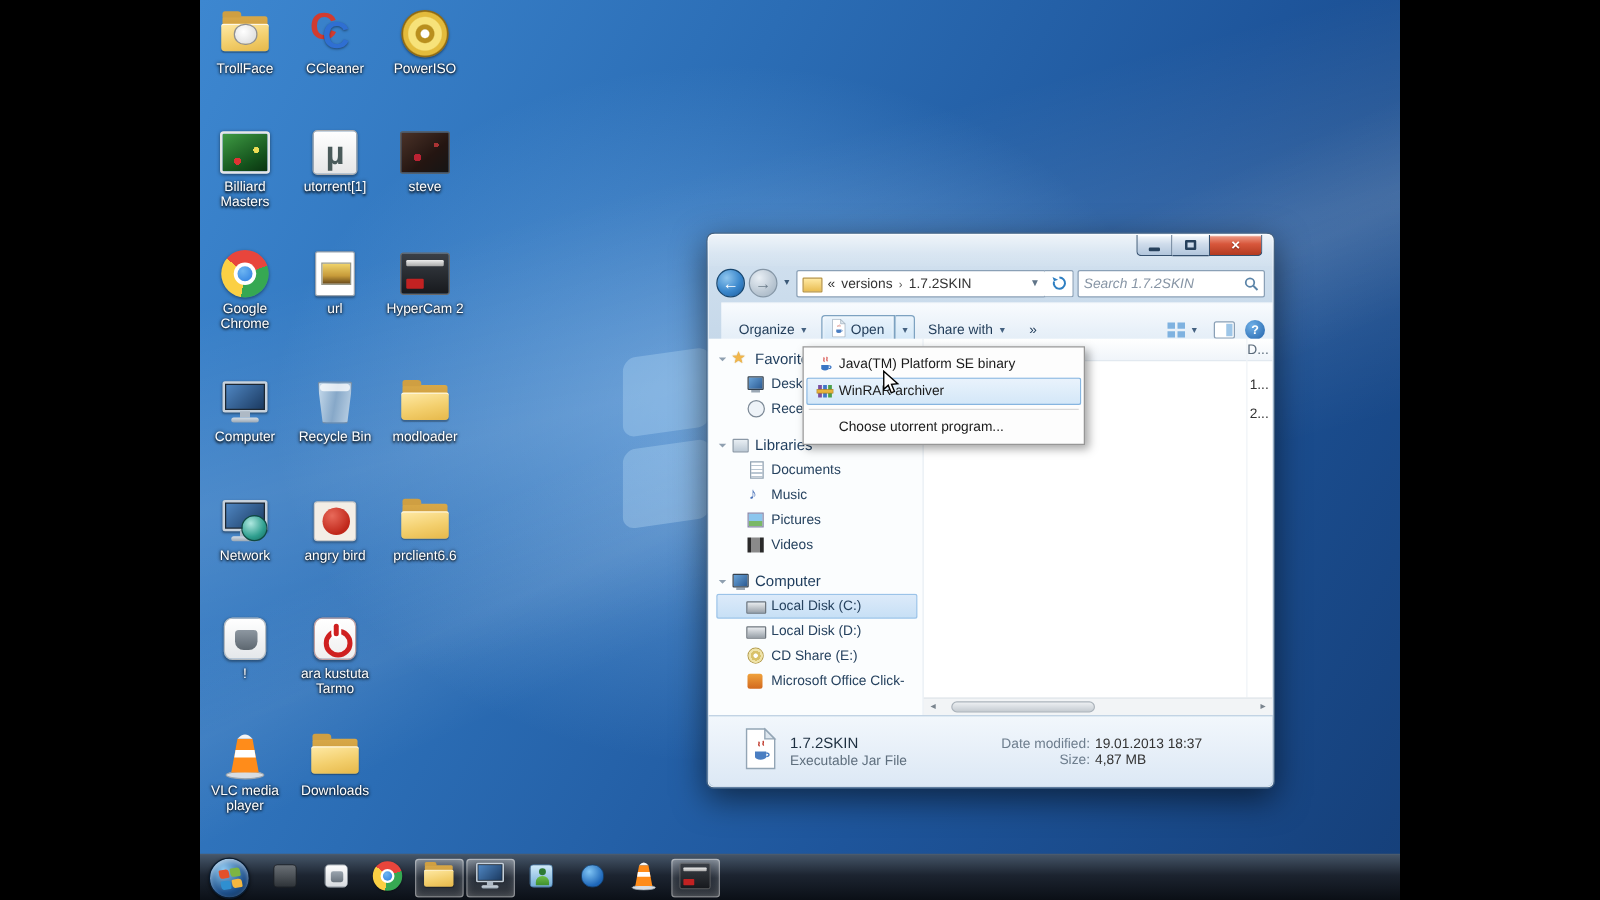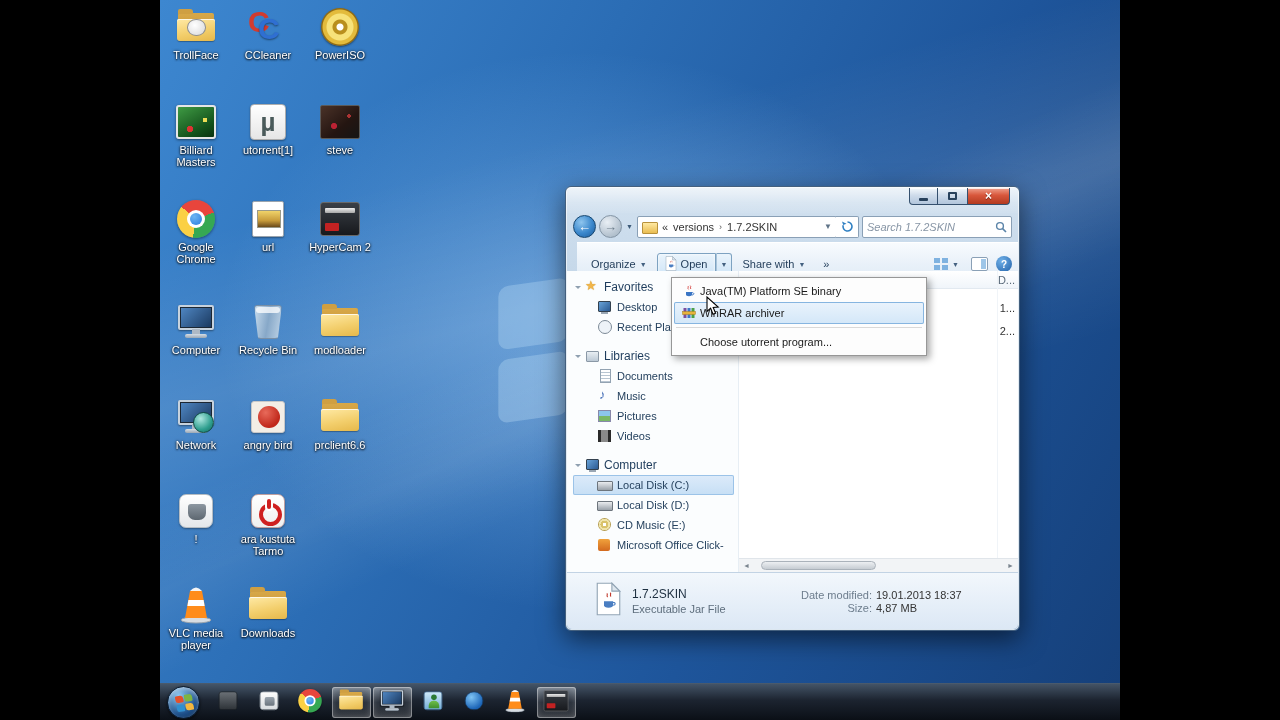--- a/index.html
+++ b/index.html
@@ -197,7 +197,7 @@
 .det-meta .val{color:#333;}
 
 
-.open-menu{position:absolute;left:105px;top:90px;width:256px;z-index:50;background:#fdfdfd;border:1px solid #979797;
+.open-menu{position:absolute;left:76px;top:90px;width:226px;z-index:50;background:#fdfdfd;border:1px solid #979797;
  box-shadow:3px 3px 7px rgba(0,0,0,.35);padding:2px;}
 .menu-item{display:flex;align-items:center;height:22px;font-size:11px;color:#1a1a1a;border-radius:2px;padding:0 4px;}
 .menu-item.hover{background:linear-gradient(#eaf3fc,#d3e7f8);box-shadow:inset 0 0 0 1px #86b5e0;}

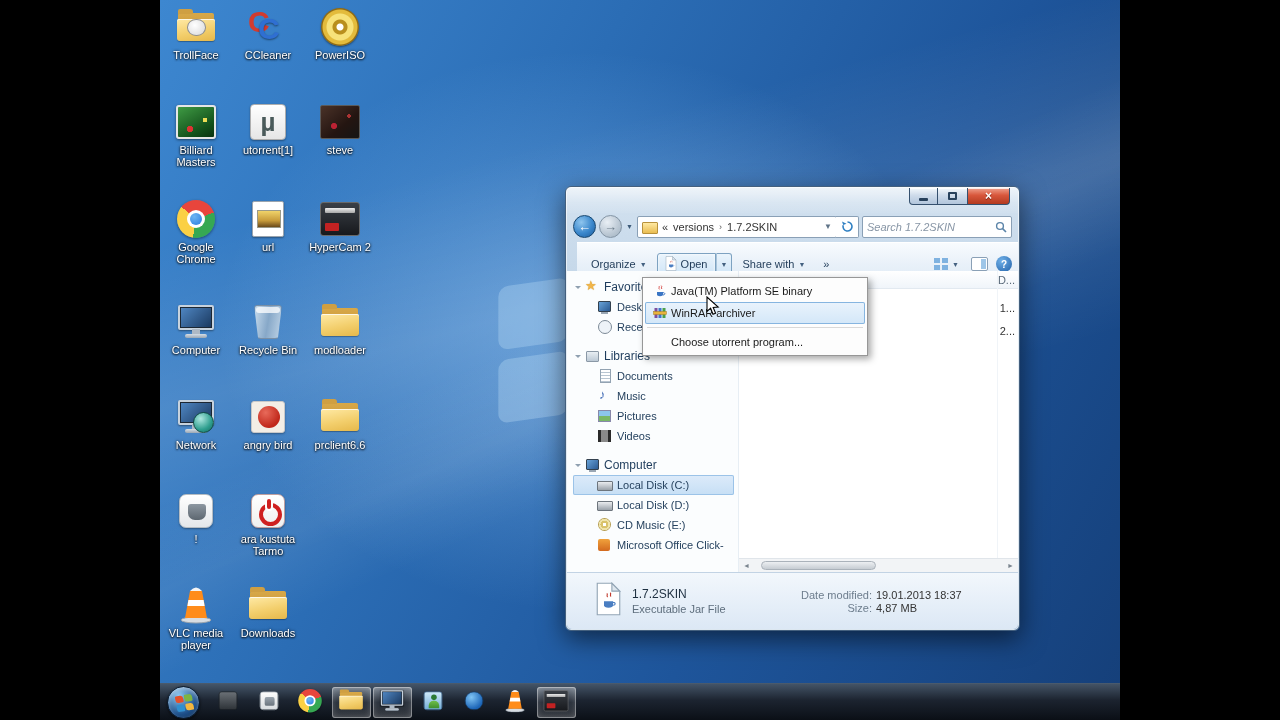--- a/index.html
+++ b/index.html
@@ -558,7 +558,7 @@
             </div>
             <div class="nav-item">
               <span class="si si-cd"></span>
-              <span class="nav-ilabel">CD Music (E:)</span>
+              <span class="nav-ilabel">CD Share (E:)</span>
             </div>
             <div class="nav-item">
               <span class="si si-office"></span>

